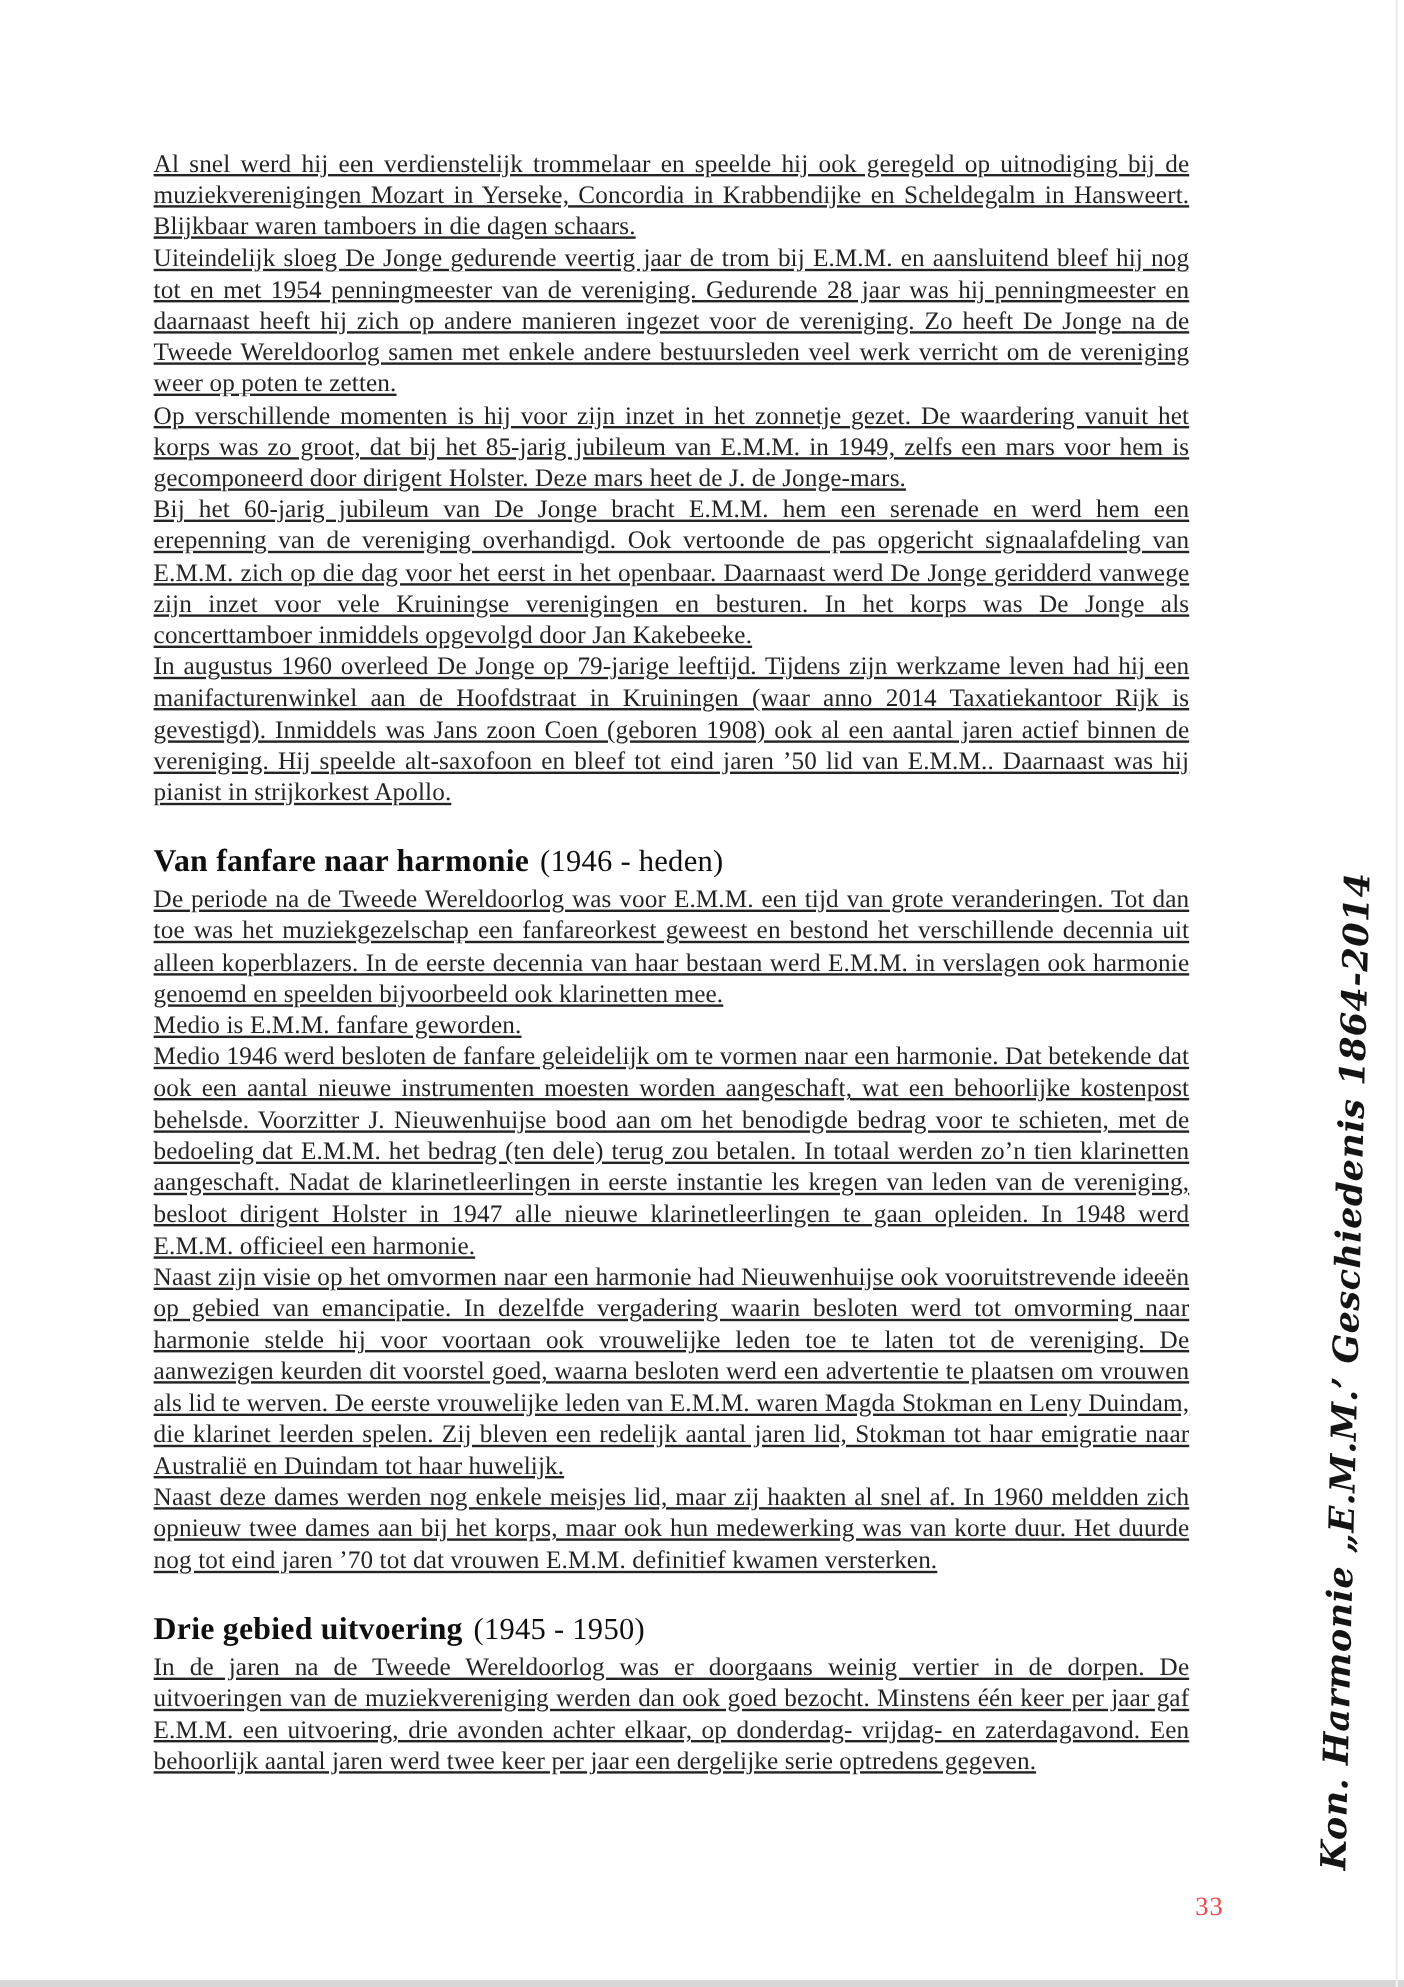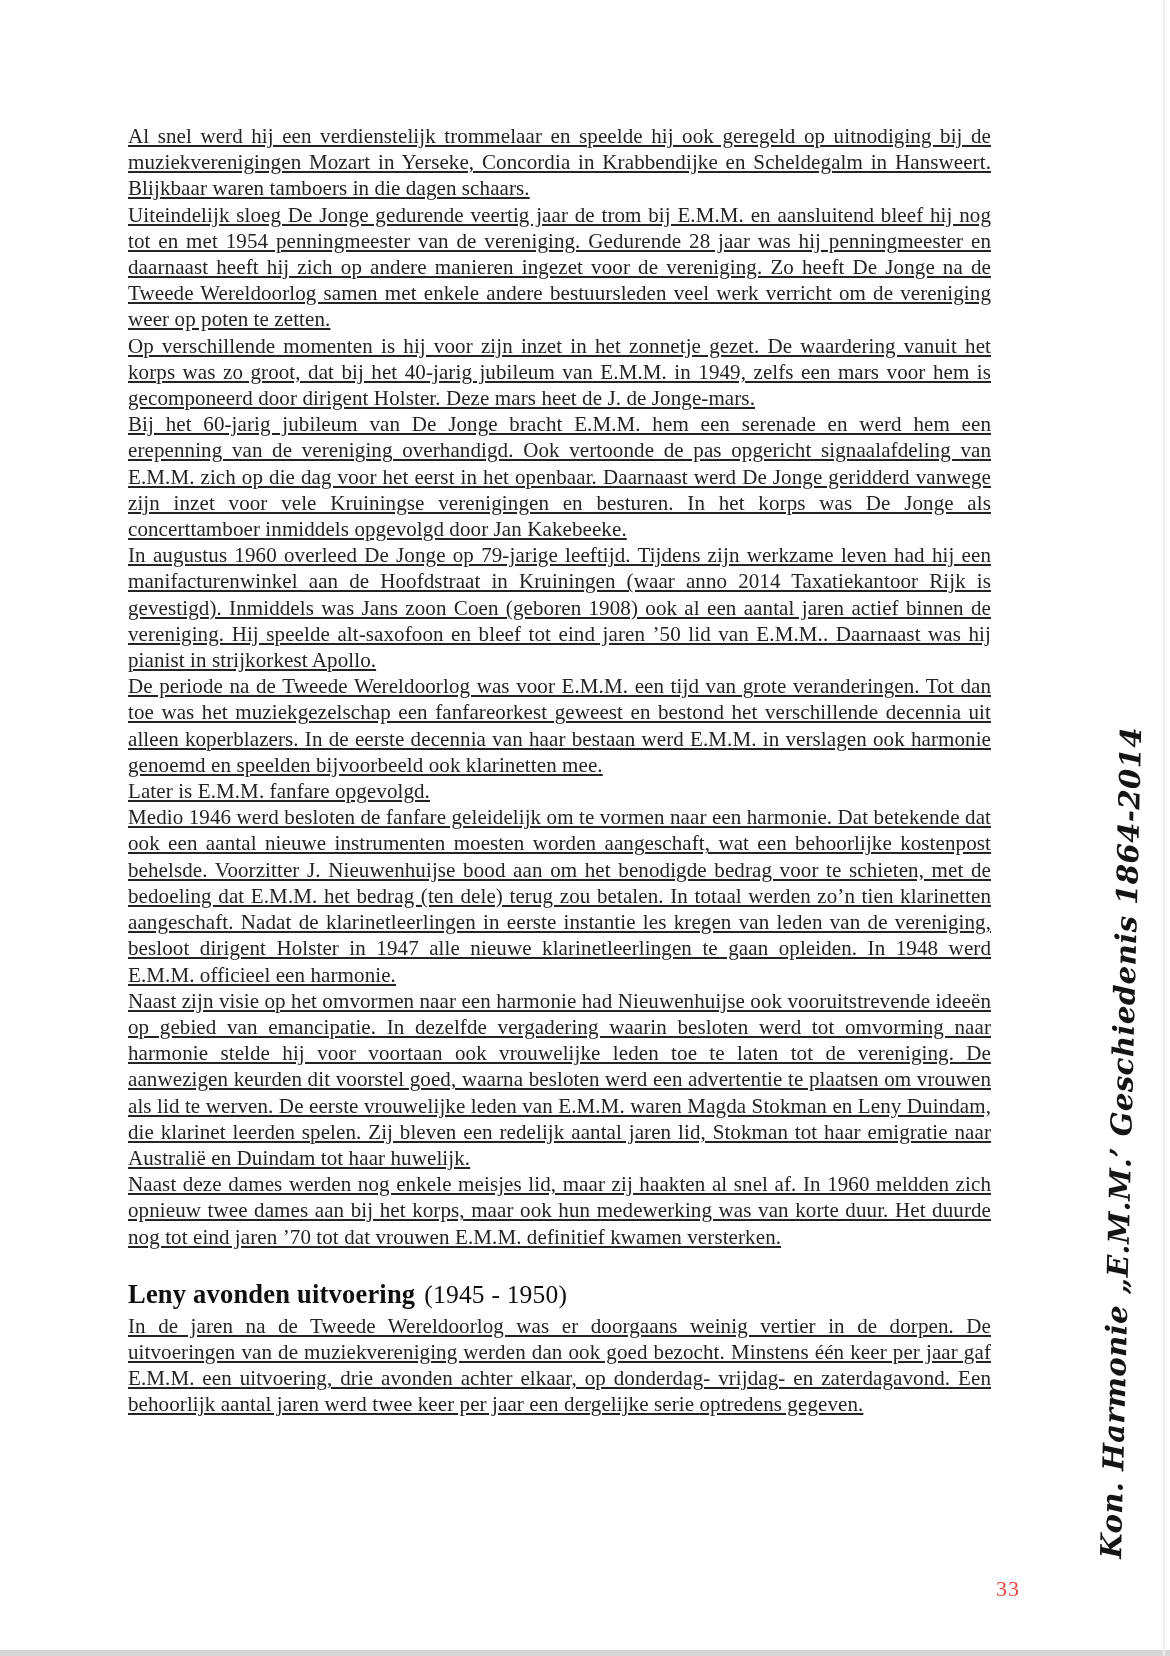--- a/index.html
+++ b/index.html
@@ -90,7 +90,7 @@
   <main class="text-column">
     <p class="body-par">Al snel werd hij een verdienstelijk trommelaar en speelde hij ook geregeld op uitnodiging bij de muziekverenigingen Mozart in Yerseke, Concordia in Krabbendijke en Scheldegalm in Hansweert. Blijkbaar waren tamboers in die dagen schaars.</p>
     <p class="body-par">Uiteindelijk sloeg De Jonge gedurende veertig jaar de trom bij E.M.M. en aansluitend bleef hij nog tot en met 1954 penningmeester van de vereniging. Gedurende 28 jaar was hij penningmeester en daarnaast heeft hij zich op andere manieren ingezet voor de vereniging. Zo heeft De Jonge na de Tweede Wereldoorlog samen met enkele andere bestuursleden veel werk verricht om de vereniging weer op poten te zetten.</p>
-    <p class="body-par">Op verschillende momenten is hij voor zijn inzet in het zonnetje gezet. De waardering vanuit het korps was zo groot, dat bij het 40-jarig jubileum van E.M.M. in 1949, zelfs een mars voor hem is gecomponeerd door dirigent Holster. Deze mars heet de J. de Jonge-mars.</p>
+    <p class="body-par">Op verschillende momenten is hij voor zijn inzet in het zonnetje gezet. De waardering vanuit het korps was zo groot, dat bij het 85-jarig jubileum van E.M.M. in 1949, zelfs een mars voor hem is gecomponeerd door dirigent Holster. Deze mars heet de J. de Jonge-mars.</p>
     <p class="body-par">Bij het 60-jarig jubileum van De Jonge bracht E.M.M. hem een serenade en werd hem een erepenning van de vereniging overhandigd. Ook vertoonde de pas opgericht signaalafdeling van E.M.M. zich op die dag voor het eerst in het openbaar. Daarnaast werd De Jonge geridderd vanwege zijn inzet voor vele Kruiningse verenigingen en besturen. In het korps was De Jonge als concerttamboer inmiddels opgevolgd door Jan Kakebeeke.</p>
     <p class="body-par">In augustus 1960 overleed De Jonge op 79-jarige leeftijd. Tijdens zijn werkzame leven had hij een manifacturenwinkel aan de Hoofdstraat in Kruiningen (waar anno 2014 Taxatiekantoor Rijk is gevestigd). Inmiddels was Jans zoon Coen (geboren 1908) ook al een aantal jaren actief binnen de vereniging. Hij speelde alt-saxofoon en bleef tot eind jaren ’50 lid van E.M.M.. Daarnaast was hij pianist in strijkorkest Apollo.</p>
 

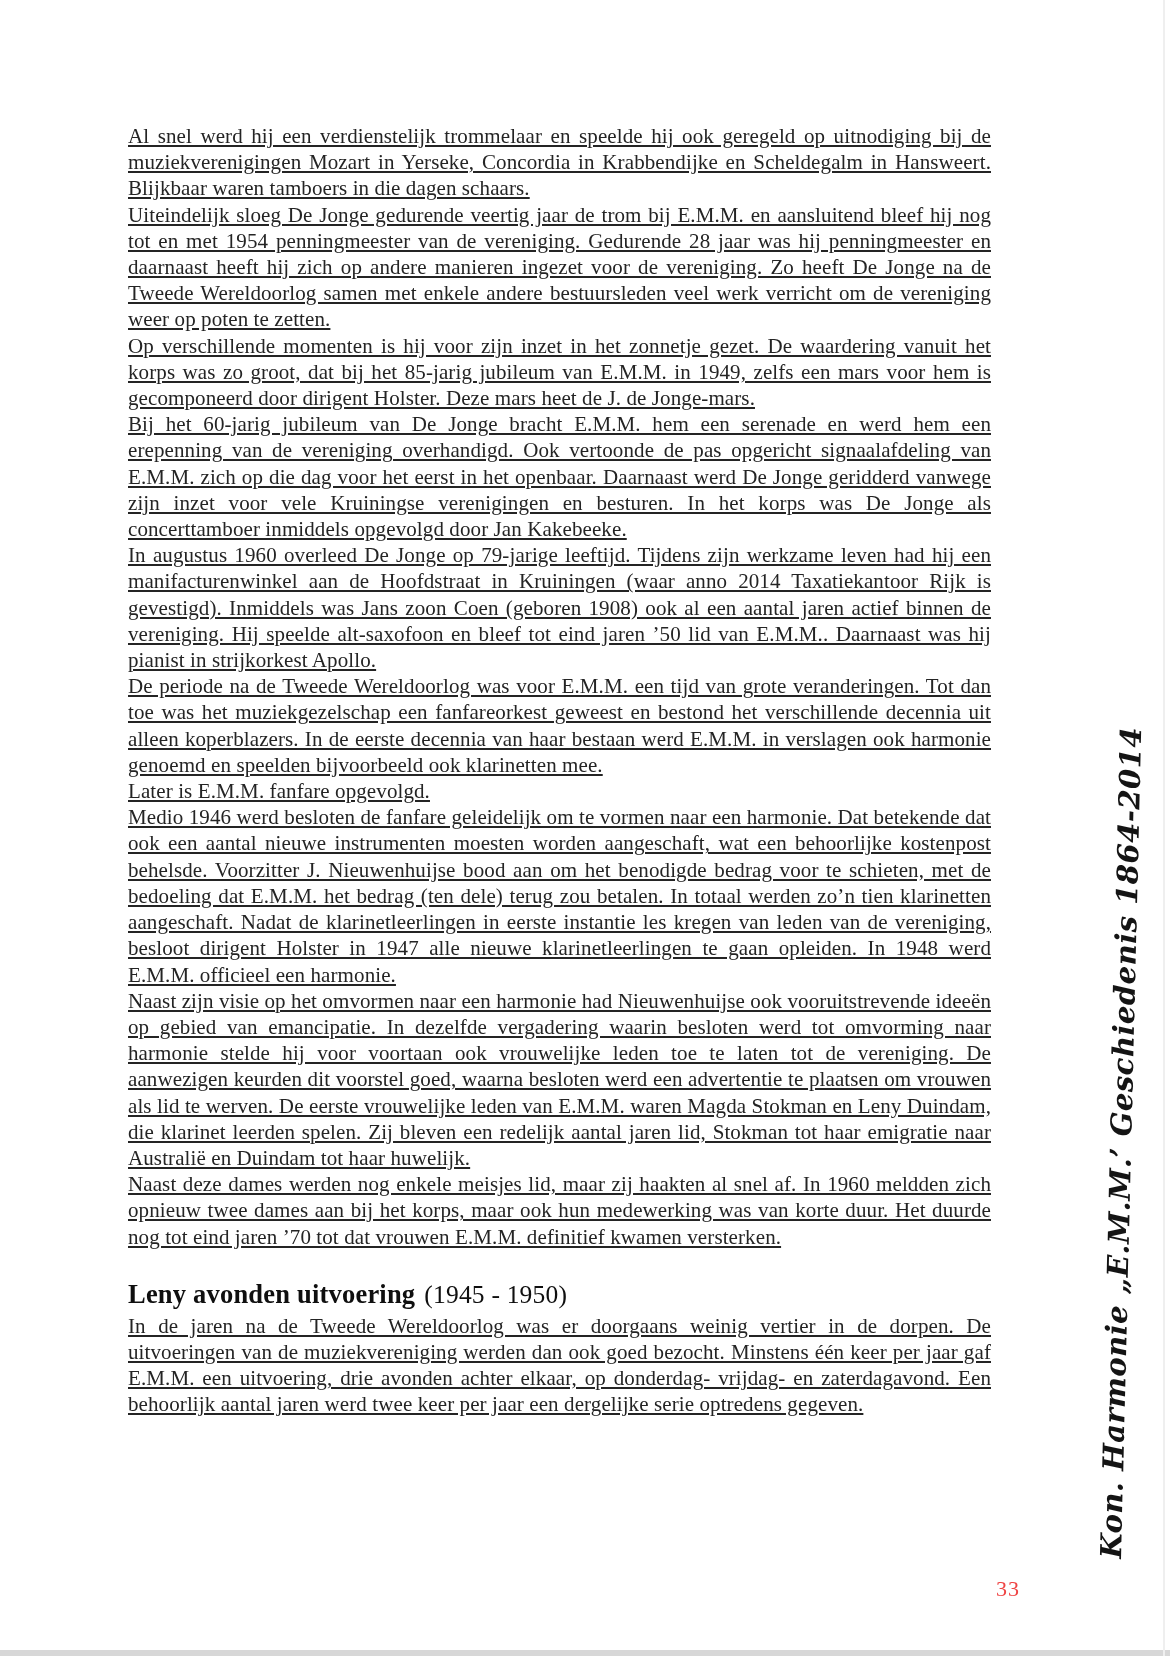--- a/index.html
+++ b/index.html
@@ -94,6 +94,7 @@
     <p class="body-par">Bij het 60-jarig jubileum van De Jonge bracht E.M.M. hem een serenade en werd hem een erepenning van de vereniging overhandigd. Ook vertoonde de pas opgericht signaalafdeling van E.M.M. zich op die dag voor het eerst in het openbaar. Daarnaast werd De Jonge geridderd vanwege zijn inzet voor vele Kruiningse verenigingen en besturen. In het korps was De Jonge als concerttamboer inmiddels opgevolgd door Jan Kakebeeke.</p>
     <p class="body-par">In augustus 1960 overleed De Jonge op 79-jarige leeftijd. Tijdens zijn werkzame leven had hij een manifacturenwinkel aan de Hoofdstraat in Kruiningen (waar anno 2014 Taxatiekantoor Rijk is gevestigd). Inmiddels was Jans zoon Coen (geboren 1908) ook al een aantal jaren actief binnen de vereniging. Hij speelde alt-saxofoon en bleef tot eind jaren ’50 lid van E.M.M.. Daarnaast was hij pianist in strijkorkest Apollo.</p>
 
+    <h2 class="section-heading"><span class="h-title">Van fanfare naar harmonie</span><span class="h-years">(1946 - heden)</span></h2>
     <p class="body-par">De periode na de Tweede Wereldoorlog was voor E.M.M. een tijd van grote veranderingen. Tot dan toe was het muziekgezelschap een fanfareorkest geweest en bestond het verschillende decennia uit alleen koperblazers. In de eerste decennia van haar bestaan werd E.M.M. in verslagen ook harmonie genoemd en speelden bijvoorbeeld ook klarinetten mee.</p>
     <p class="body-par">Later is E.M.M. fanfare opgevolgd.</p>
     <p class="body-par">Medio 1946 werd besloten de fanfare geleidelijk om te vormen naar een harmonie. Dat betekende dat ook een aantal nieuwe instrumenten moesten worden aangeschaft, wat een behoorlijke kostenpost behelsde. Voorzitter J. Nieuwenhuijse bood aan om het benodigde bedrag voor te schieten, met de bedoeling dat E.M.M. het bedrag (ten dele) terug zou betalen. In totaal werden zo’n tien klarinetten aangeschaft. Nadat de klarinetleerlingen in eerste instantie les kregen van leden van de vereniging, besloot dirigent Holster in 1947 alle nieuwe klarinetleerlingen te gaan opleiden. In 1948 werd E.M.M. officieel een harmonie.</p>

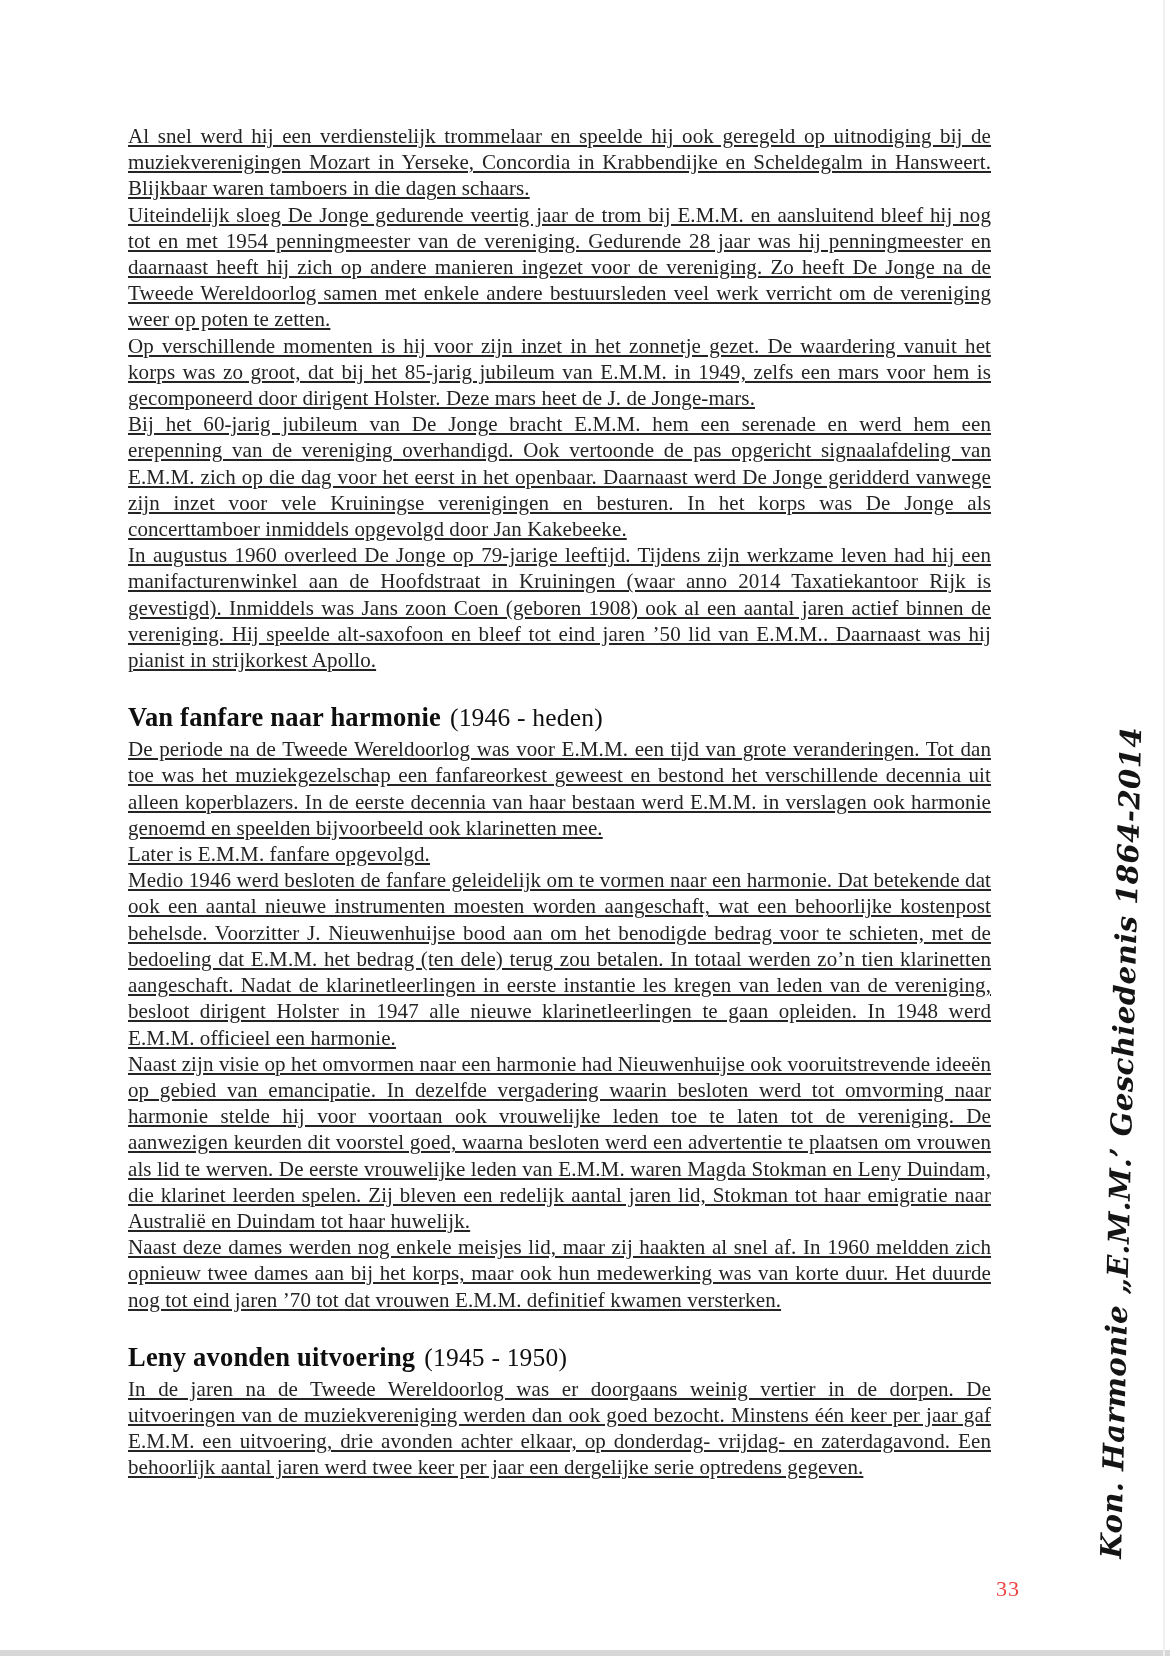--- a/index.html
+++ b/index.html
@@ -96,7 +96,7 @@
 
     <h2 class="section-heading"><span class="h-title">Van fanfare naar harmonie</span><span class="h-years">(1946 - heden)</span></h2>
     <p class="body-par">De periode na de Tweede Wereldoorlog was voor E.M.M. een tijd van grote veranderingen. Tot dan toe was het muziekgezelschap een fanfareorkest geweest en bestond het verschillende decennia uit alleen koperblazers. In de eerste decennia van haar bestaan werd E.M.M. in verslagen ook harmonie genoemd en speelden bijvoorbeeld ook klarinetten mee.</p>
-    <p class="body-par">Later is E.M.M. fanfare opgevolgd.</p>
+    <p class="body-par">Medio is E.M.M. fanfare geworden.</p>
     <p class="body-par">Medio 1946 werd besloten de fanfare geleidelijk om te vormen naar een harmonie. Dat betekende dat ook een aantal nieuwe instrumenten moesten worden aangeschaft, wat een behoorlijke kostenpost behelsde. Voorzitter J. Nieuwenhuijse bood aan om het benodigde bedrag voor te schieten, met de bedoeling dat E.M.M. het bedrag (ten dele) terug zou betalen. In totaal werden zo’n tien klarinetten aangeschaft. Nadat de klarinetleerlingen in eerste instantie les kregen van leden van de vereniging, besloot dirigent Holster in 1947 alle nieuwe klarinetleerlingen te gaan opleiden. In 1948 werd E.M.M. officieel een harmonie.</p>
     <p class="body-par">Naast zijn visie op het omvormen naar een harmonie had Nieuwenhuijse ook vooruitstrevende ideeën op gebied van emancipatie. In dezelfde vergadering waarin besloten werd tot omvorming naar harmonie stelde hij voor voortaan ook vrouwelijke leden toe te laten tot de vereniging. De aanwezigen keurden dit voorstel goed, waarna besloten werd een advertentie te plaatsen om vrouwen als lid te werven. De eerste vrouwelijke leden van E.M.M. waren Magda Stokman en Leny Duindam, die klarinet leerden spelen. Zij bleven een redelijk aantal jaren lid, Stokman tot haar emigratie naar Australië en Duindam tot haar huwelijk.</p>
     <p class="body-par">Naast deze dames werden nog enkele meisjes lid, maar zij haakten al snel af. In 1960 meldden zich opnieuw twee dames aan bij het korps, maar ook hun medewerking was van korte duur. Het duurde nog tot eind jaren ’70 tot dat vrouwen E.M.M. definitief kwamen versterken.</p>

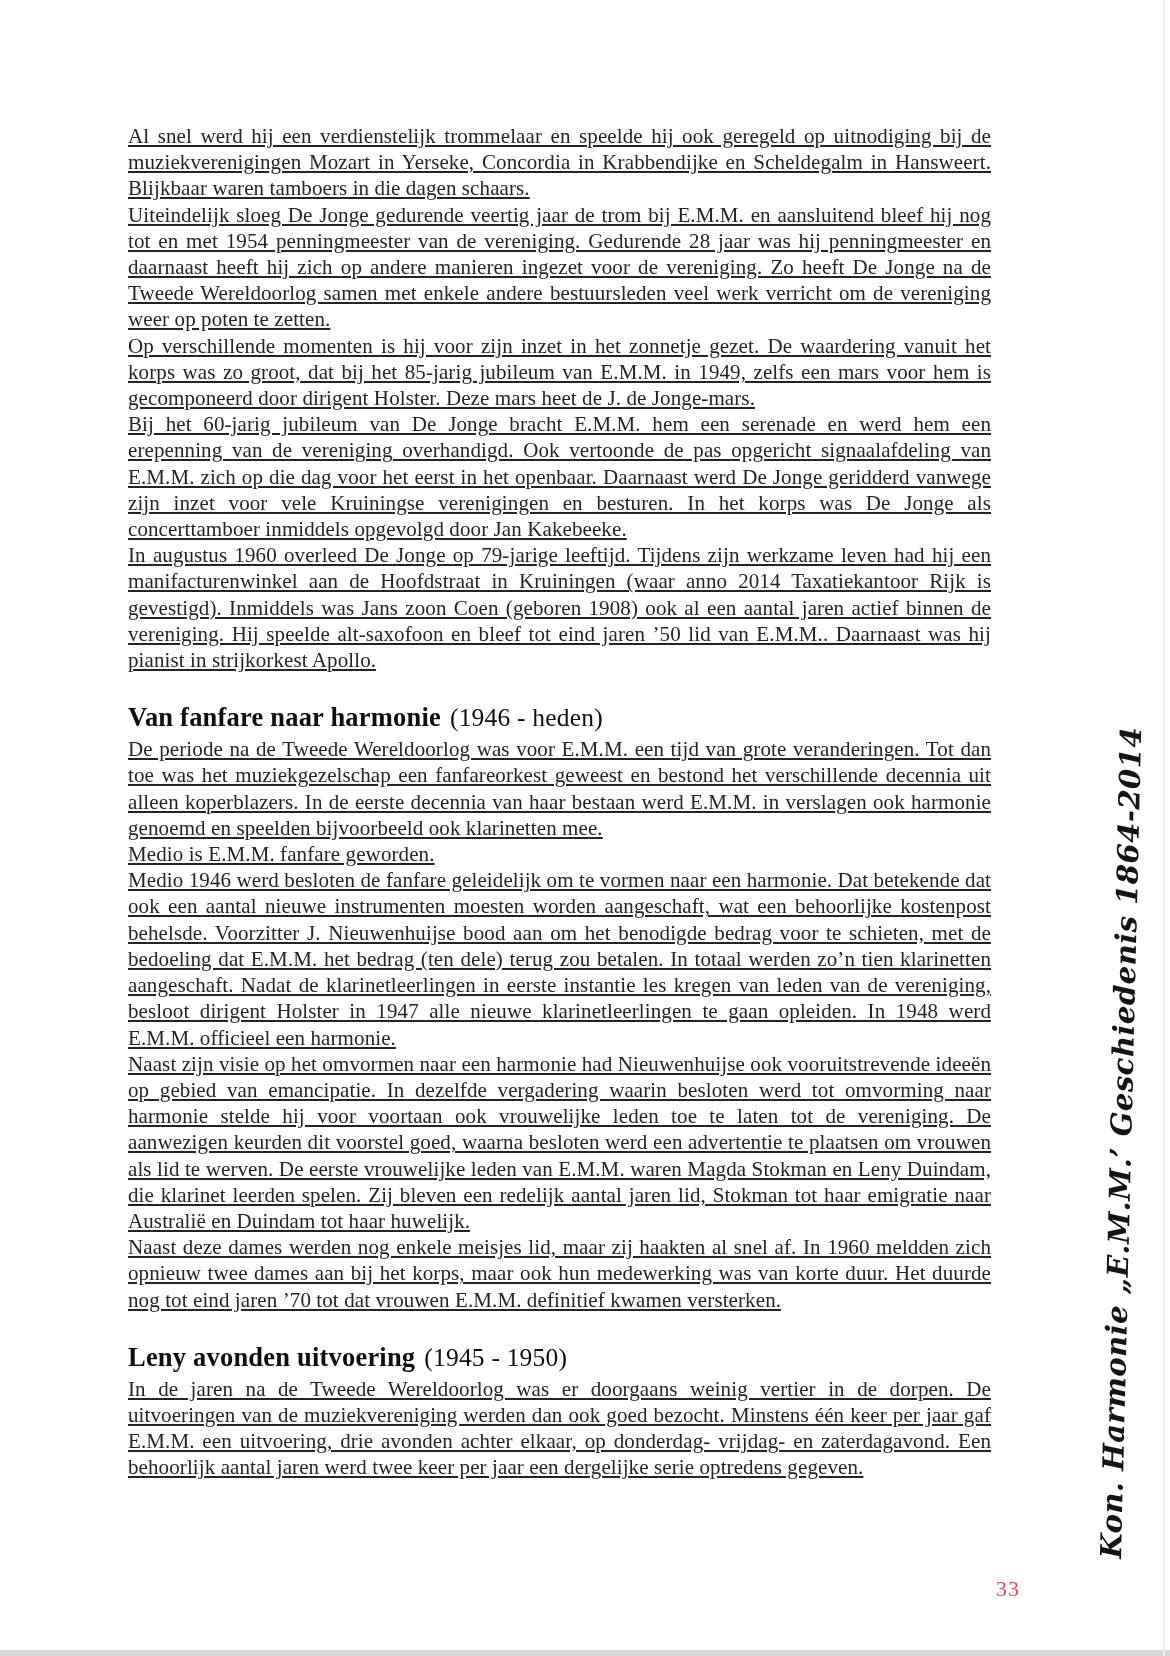--- a/index.html
+++ b/index.html
@@ -101,7 +101,7 @@
     <p class="body-par">Naast zijn visie op het omvormen naar een harmonie had Nieuwenhuijse ook vooruitstrevende ideeën op gebied van emancipatie. In dezelfde vergadering waarin besloten werd tot omvorming naar harmonie stelde hij voor voortaan ook vrouwelijke leden toe te laten tot de vereniging. De aanwezigen keurden dit voorstel goed, waarna besloten werd een advertentie te plaatsen om vrouwen als lid te werven. De eerste vrouwelijke leden van E.M.M. waren Magda Stokman en Leny Duindam, die klarinet leerden spelen. Zij bleven een redelijk aantal jaren lid, Stokman tot haar emigratie naar Australië en Duindam tot haar huwelijk.</p>
     <p class="body-par">Naast deze dames werden nog enkele meisjes lid, maar zij haakten al snel af. In 1960 meldden zich opnieuw twee dames aan bij het korps, maar ook hun medewerking was van korte duur. Het duurde nog tot eind jaren ’70 tot dat vrouwen E.M.M. definitief kwamen versterken.</p>
 
-    <h2 class="section-heading"><span class="h-title">Leny avonden uitvoering</span><span class="h-years">(1945 - 1950)</span></h2>
+    <h2 class="section-heading"><span class="h-title">Drie gebied uitvoering</span><span class="h-years">(1945 - 1950)</span></h2>
     <p class="body-par">In de jaren na de Tweede Wereldoorlog was er doorgaans weinig vertier in de dorpen. De  uitvoeringen van de muziekvereniging werden dan ook goed bezocht. Minstens één keer per jaar gaf E.M.M. een uitvoering, drie avonden achter elkaar, op donderdag- vrijdag- en zaterdagavond. Een behoorlijk aantal jaren werd twee keer per jaar een dergelijke serie optredens gegeven.</p>
   </main>
 

